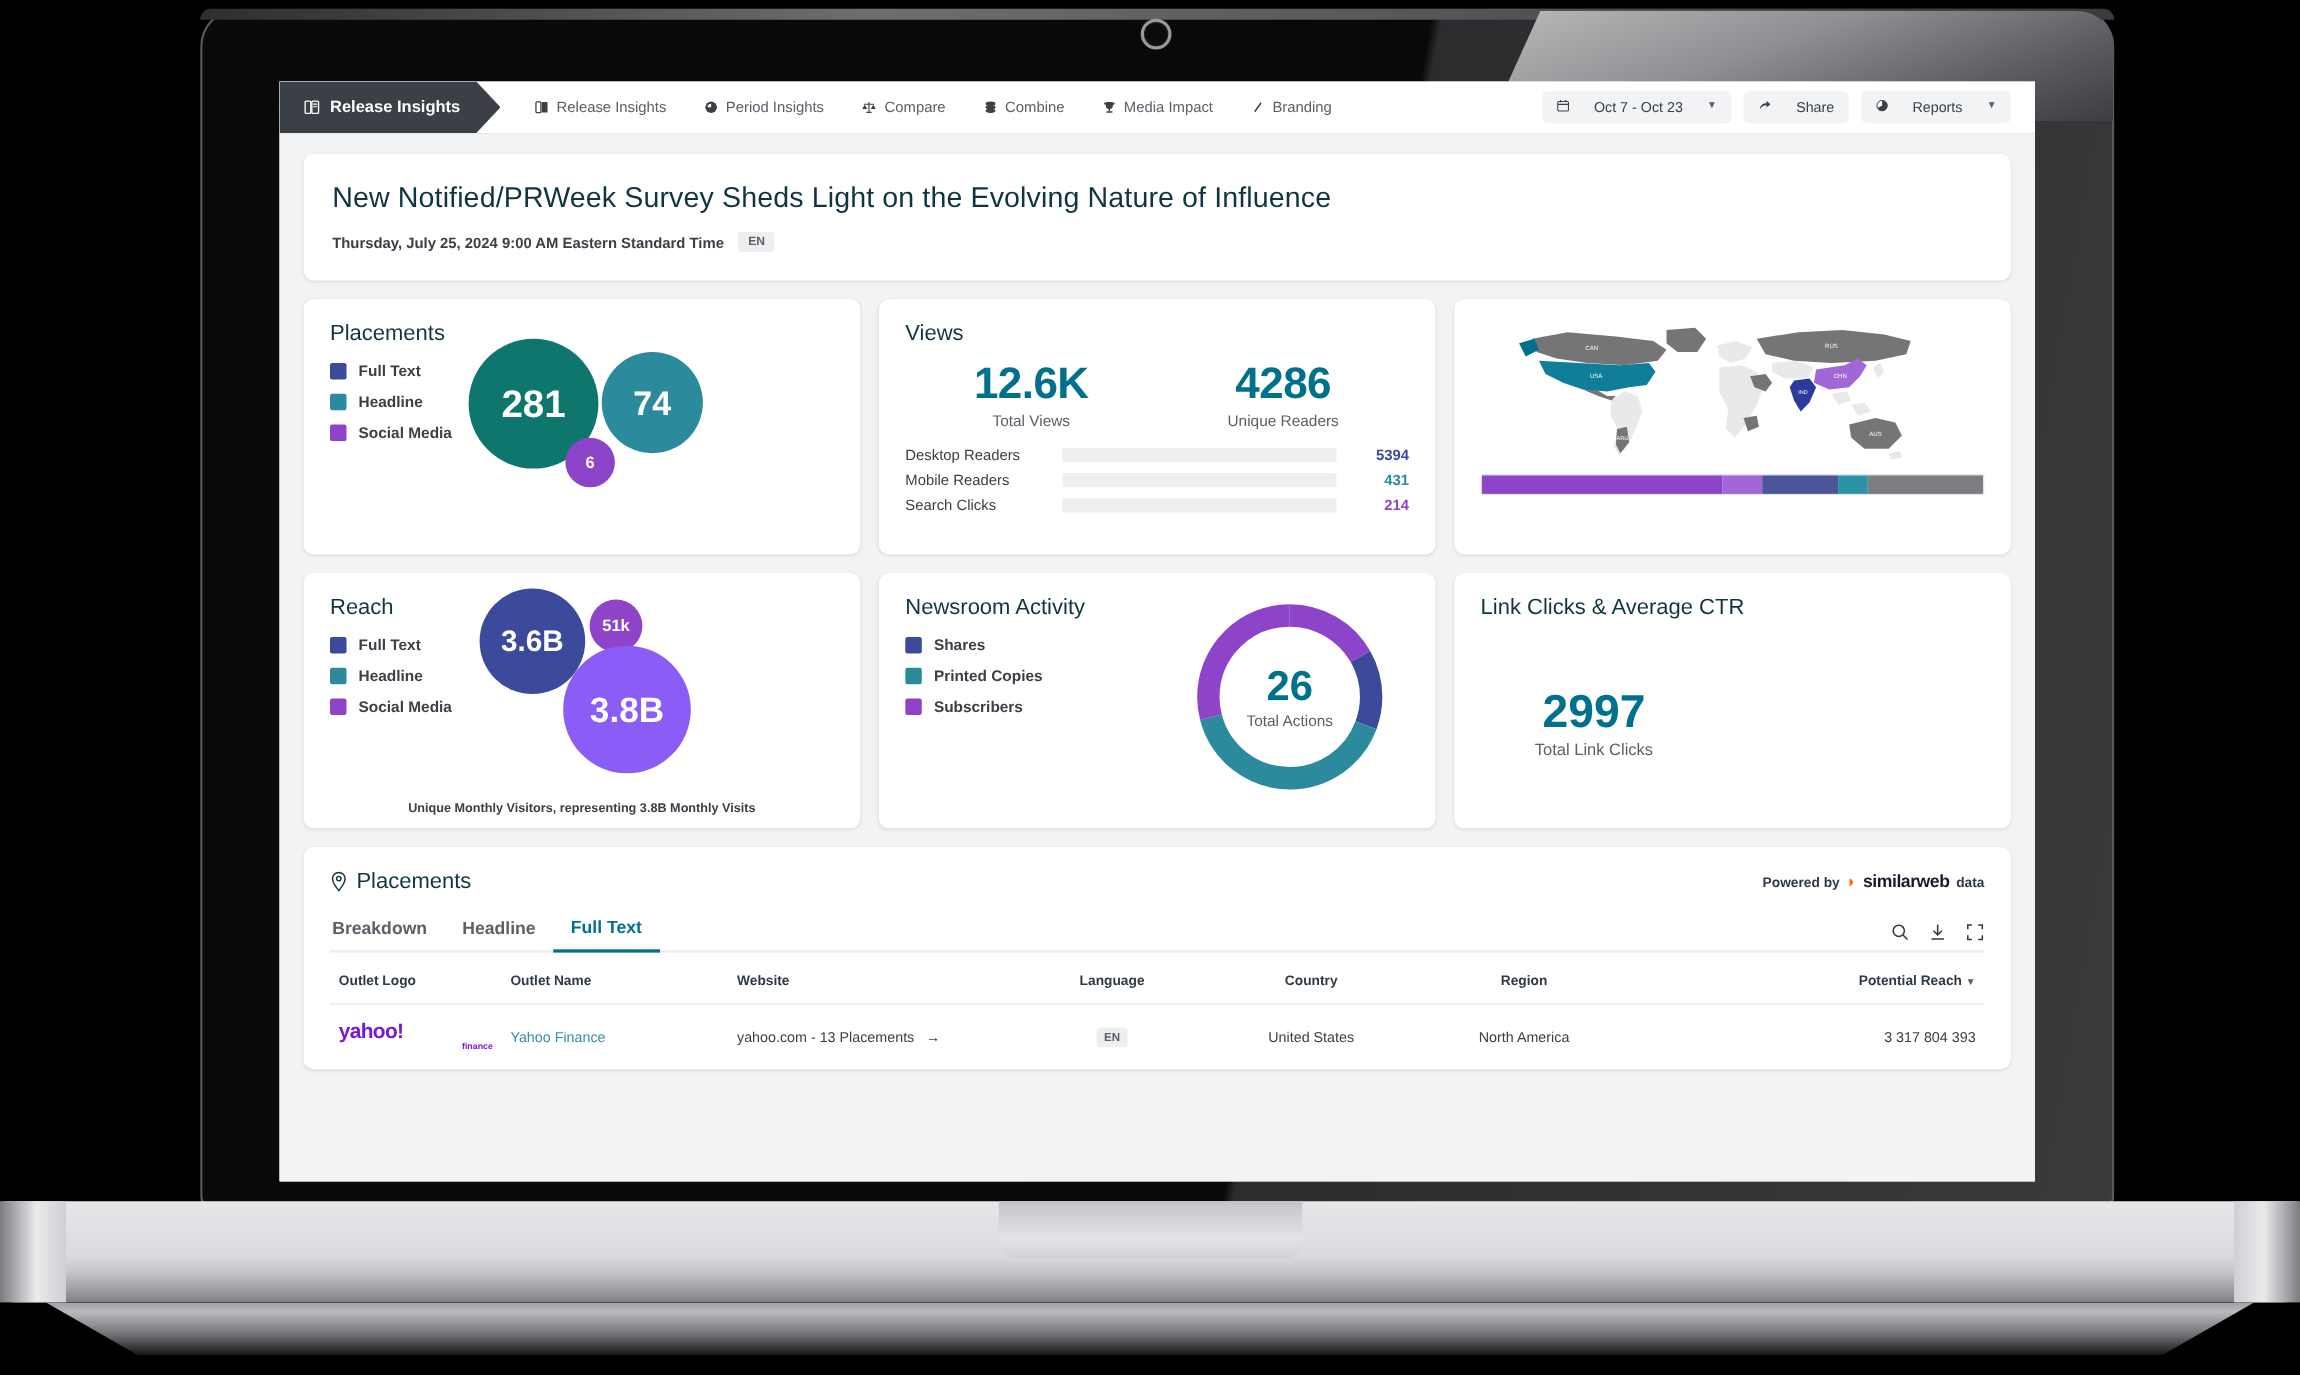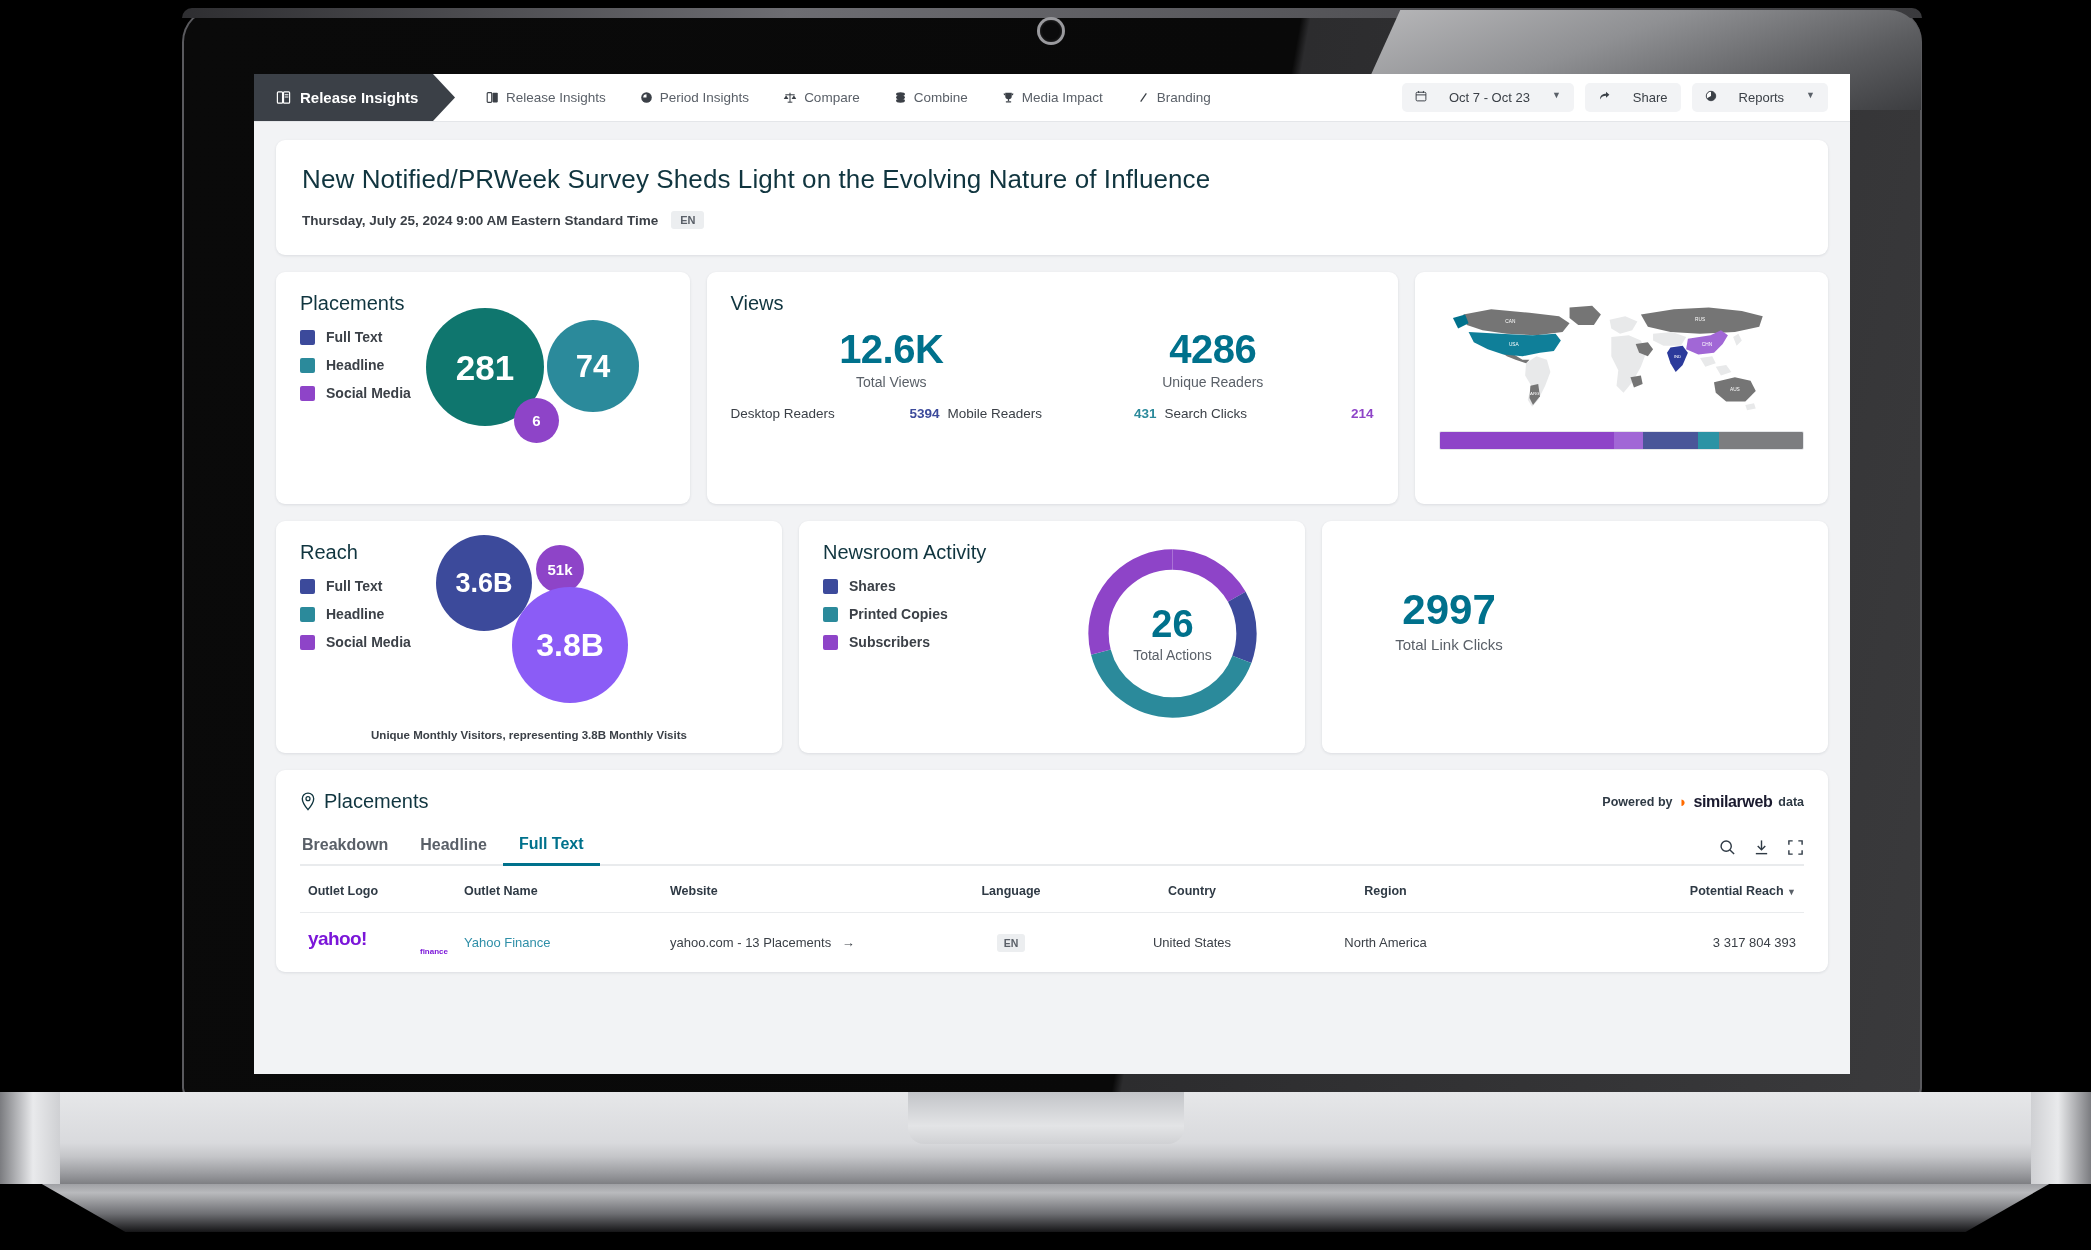--- a/index.html
+++ b/index.html
@@ -135,7 +135,7 @@
   .kpi{ flex:1; text-align:center; }
   .kpi .num{ font-size:40px; font-weight:700; color:#00718c; line-height:1; letter-spacing:-.5px; }
   .kpi .lab{ font-size:14px; color:#5a6068; margin-top:5px; }
-  .barlist{ display:flex; flex-direction:row; gap:8px; }
+  .barlist{ display:flex; flex-direction:column; gap:8px; }
   .barrow{ display:flex; align-items:center; gap:10px; font-size:13.5px; }
   .barrow .bl{ width:133px; color:#3b4047; font-weight:500; }
   .track{ flex:1; height:13px; background:#eceef0; border-radius:2px; overflow:hidden; }

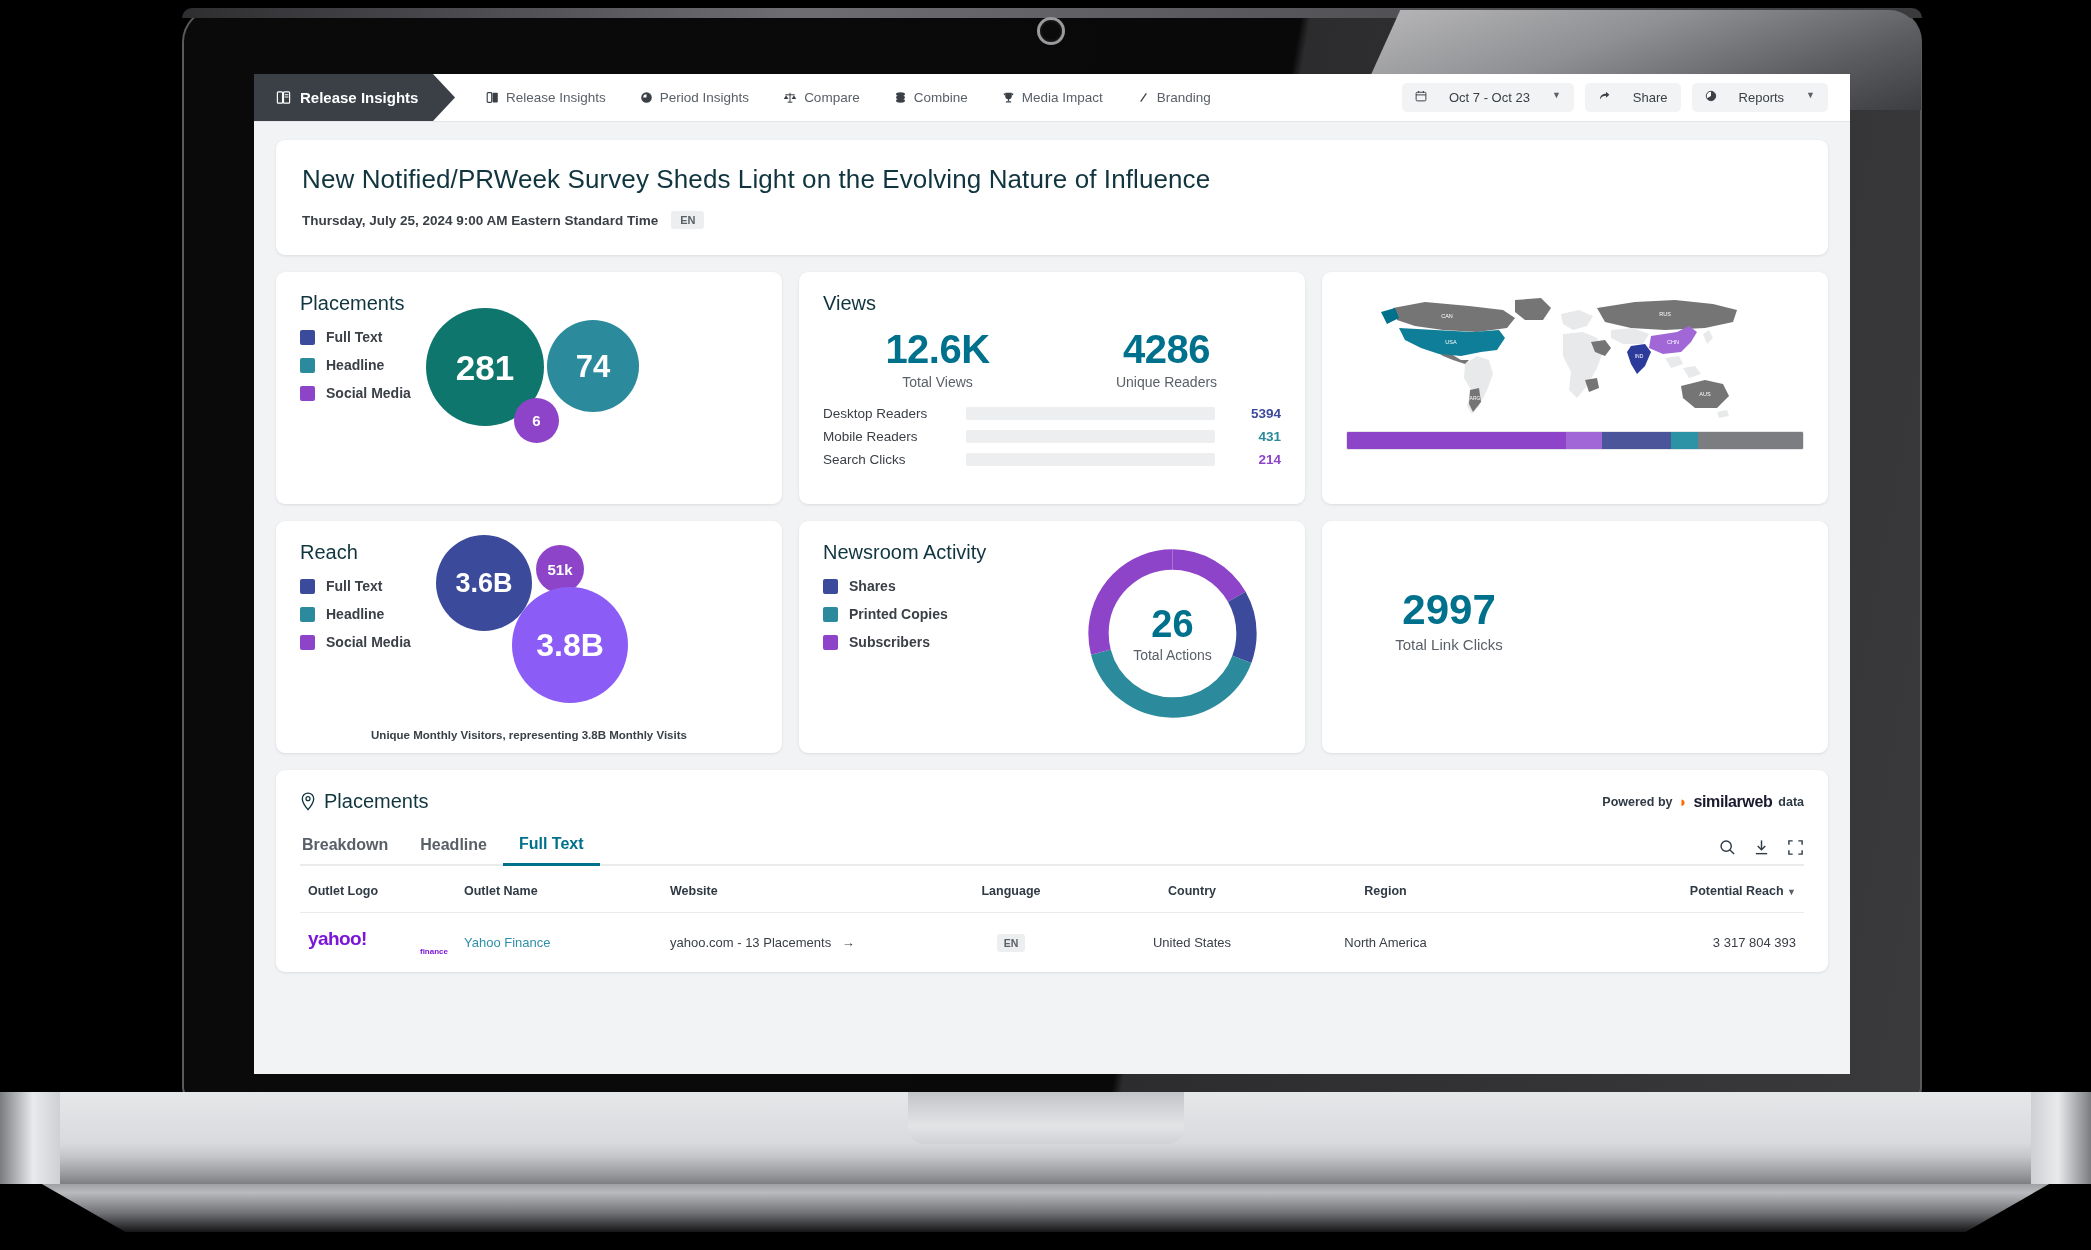--- a/index.html
+++ b/index.html
@@ -513,6 +513,7 @@
         </div>
 
         <div class="card panel">
+          <h2>Link Clicks &amp; Average CTR</h2>
           <div class="ctr-row">
             <div class="ctr-left">
               <div class="num">2997</div>

